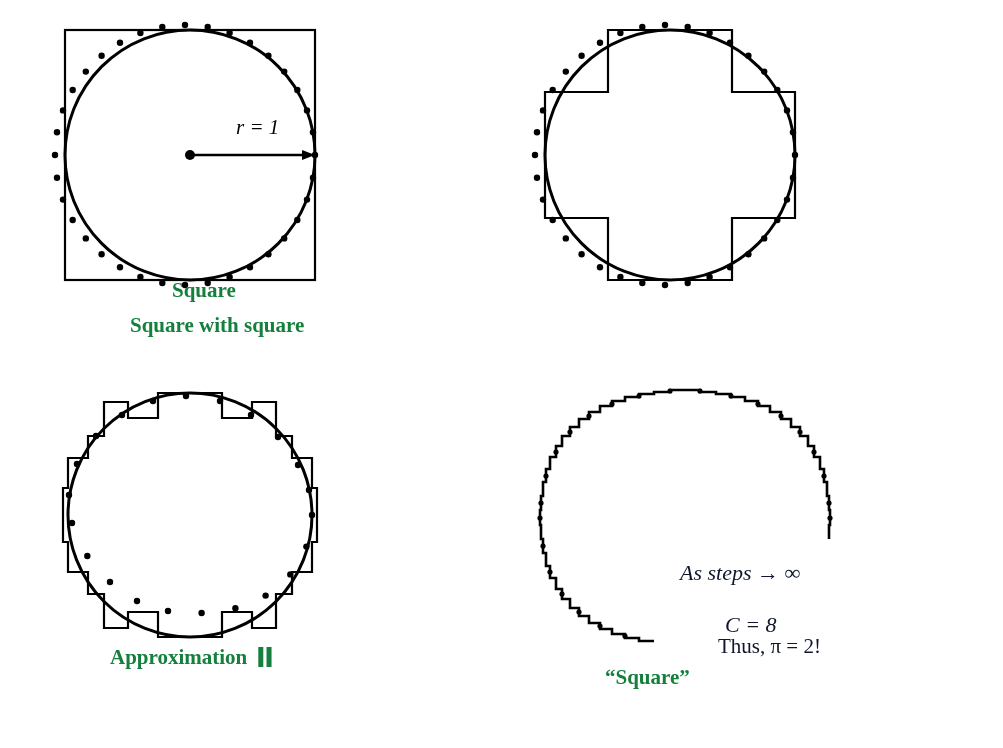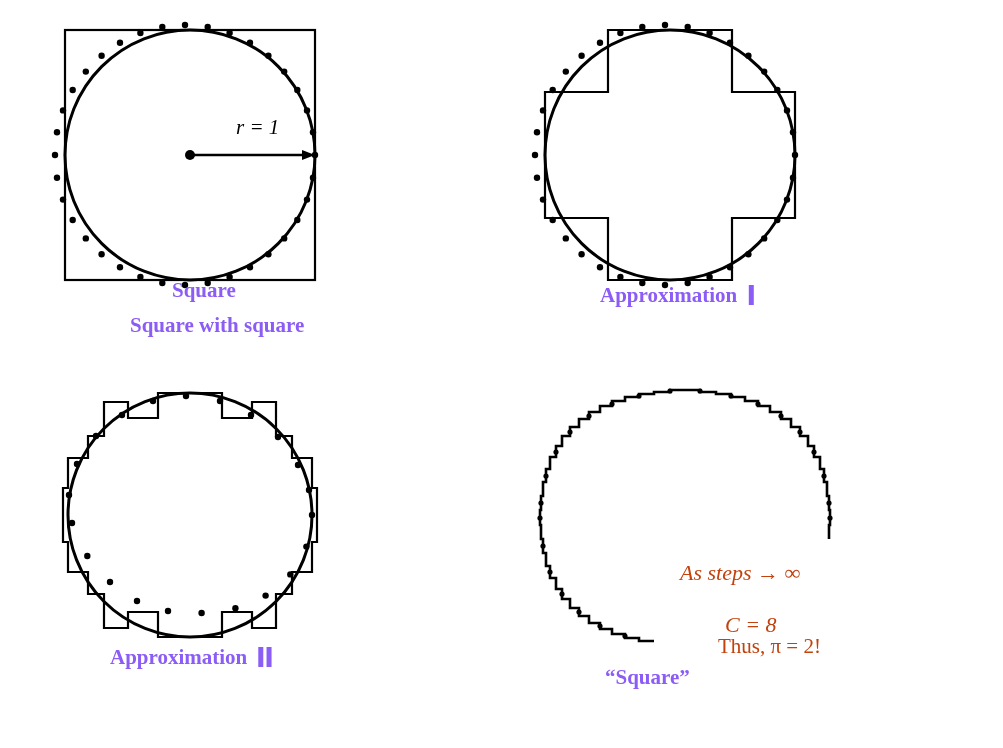--- a/index.html
+++ b/index.html
@@ -31,7 +31,7 @@
     position: absolute;
     font-family: "Liberation Serif", serif;
     font-weight: bold;
-    color: #8b5cf6;
+    color: #15803d;
     white-space: nowrap;
   }
   

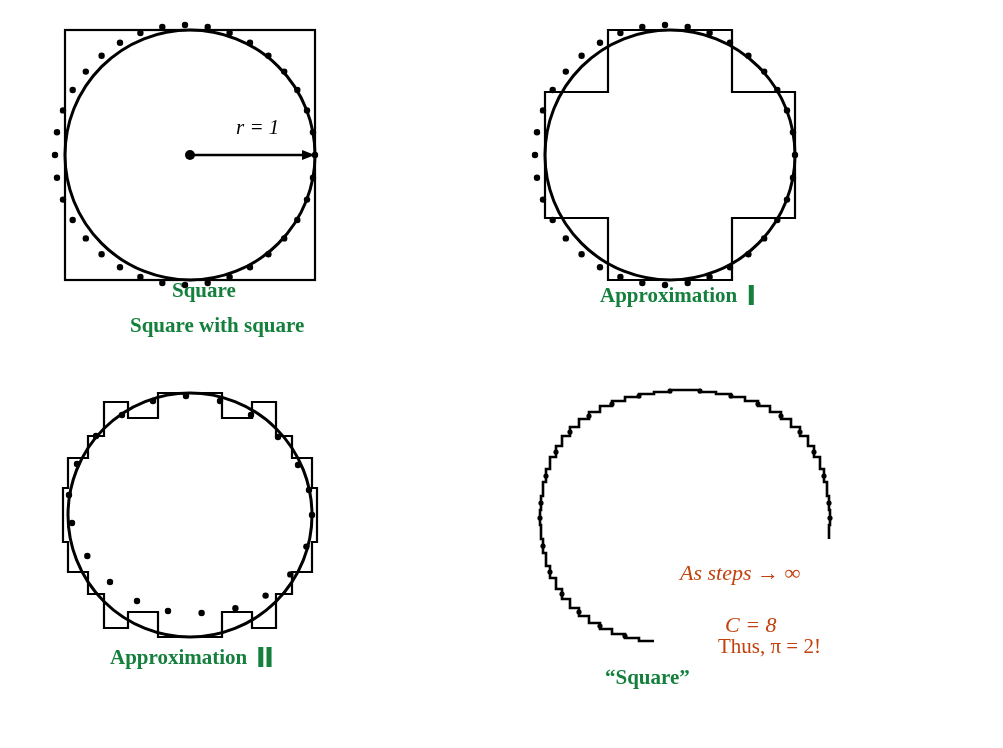--- a/index.html
+++ b/index.html
@@ -210,9 +210,6 @@
       </g>
     </svg>
   </div>
-  <div class="caption" id="cap-approx1">
-    <span>Approximation</span><span class="roman">I</span>
-  </div>
 
   <div class="panel" id="panel-approx2">
     <svg class="fig" width="420" height="300" viewBox="0 0 420 300">

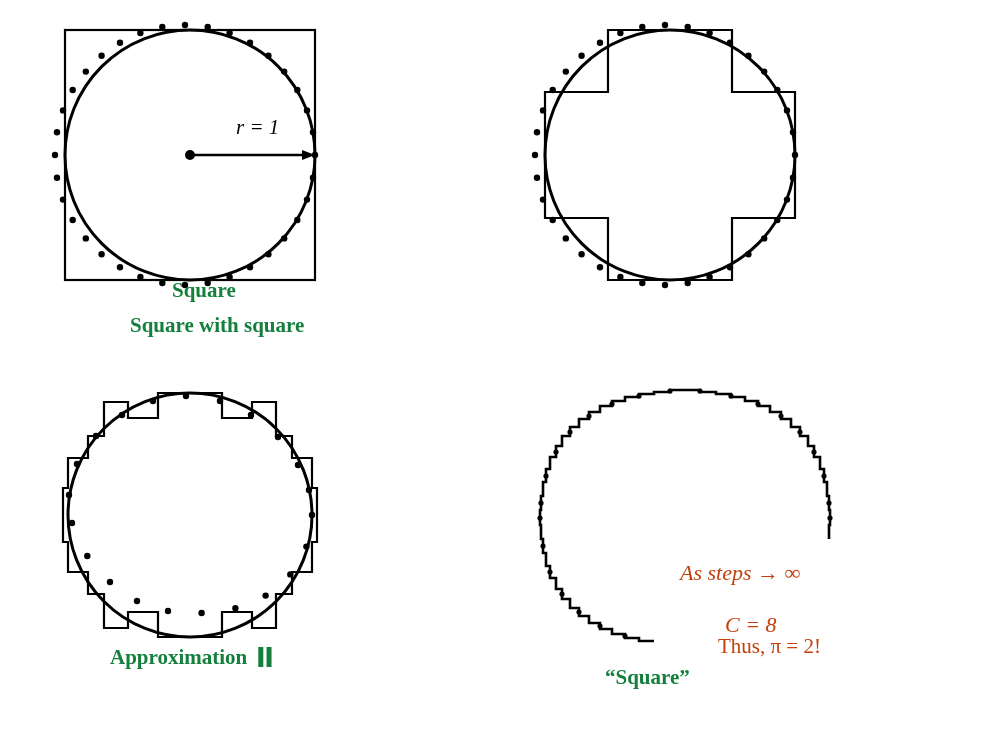--- a/index.html
+++ b/index.html
@@ -76,7 +76,7 @@
   .limit-text {
     position: absolute;
     white-space: nowrap;
-    color: #c2410c;
+    color: #0f172a;
   }
   #limit-line1 {
     left: 680px; top: 560px;

